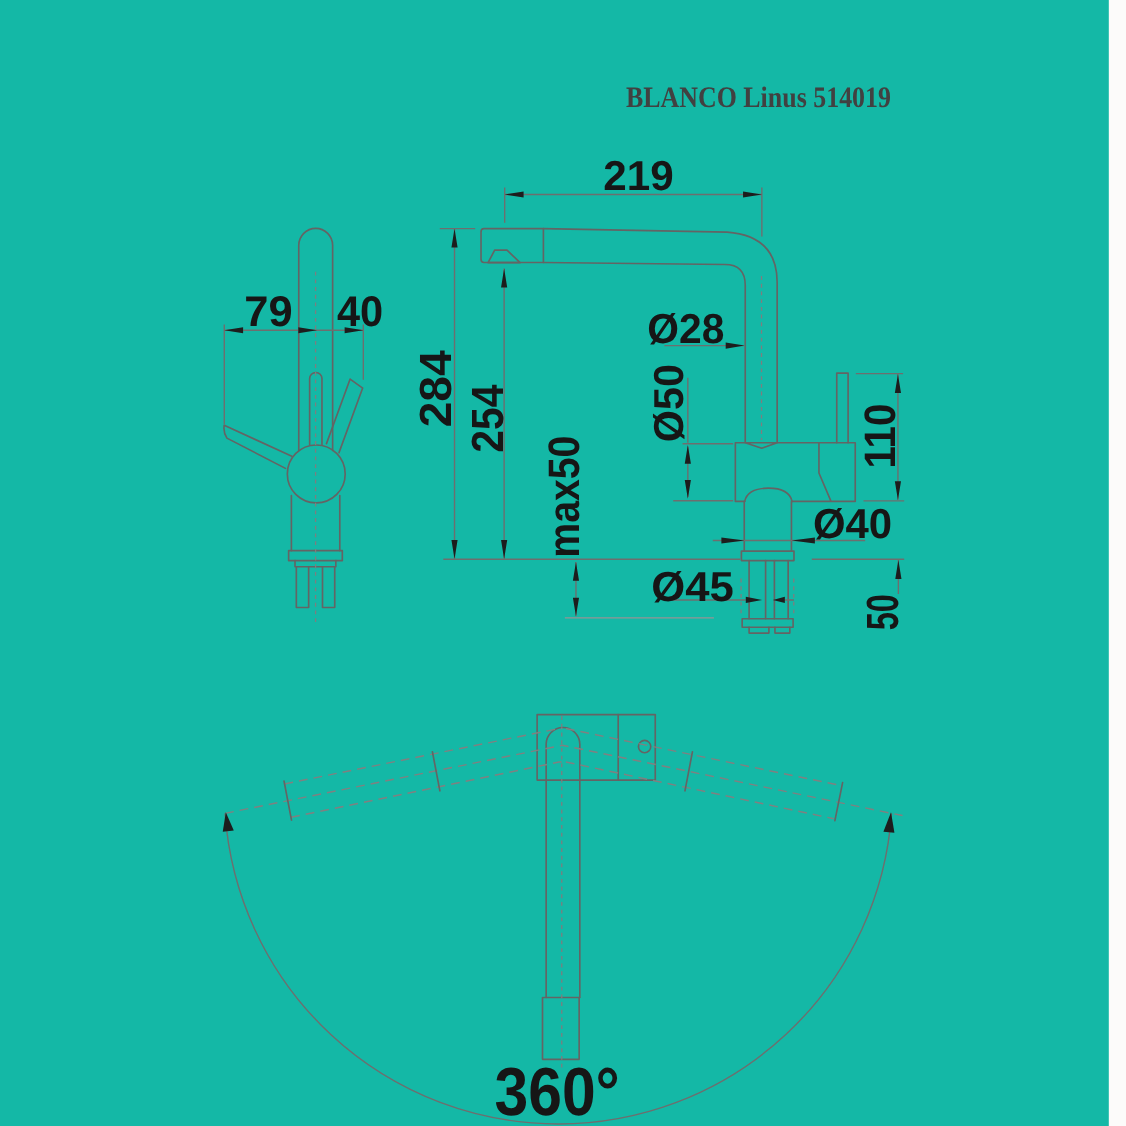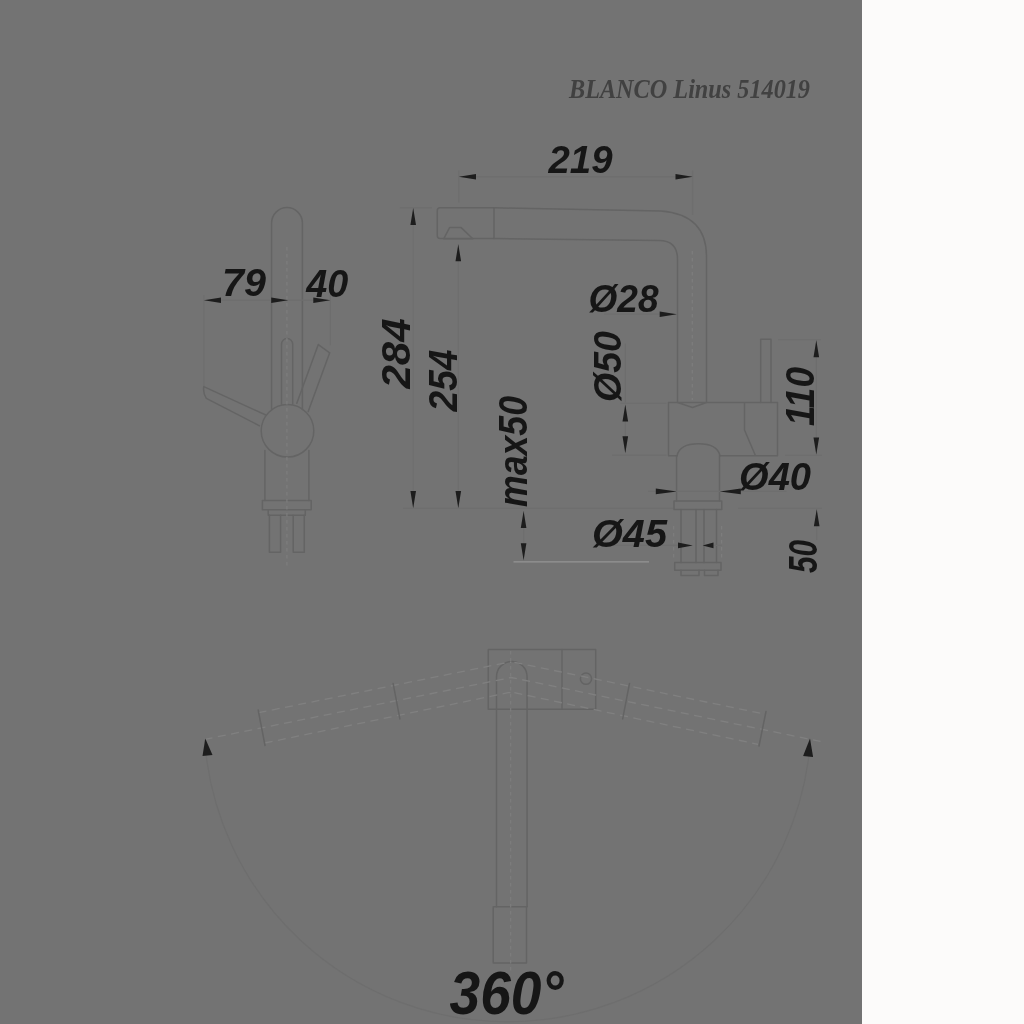--- a/index.html
+++ b/index.html
@@ -3,7 +3,7 @@
 <meta charset="utf-8">
 <style>
   html,body{margin:0;padding:0;background:#fcfbfa;}
-  #page{width:862px;height:1024px;position:relative;background:#737373;filter:blur(0.4px);font-style:italic;}
+  #page{width:1008px;height:1024px;position:relative;background:#14b8a6;filter:blur(0.4px);}
   svg{position:absolute;left:0;top:0;}
   text{font-family:"Liberation Sans",sans-serif;fill:#161616;}
   .ttl{font-family:"Liberation Serif",serif;font-weight:bold;fill:#414141;}

